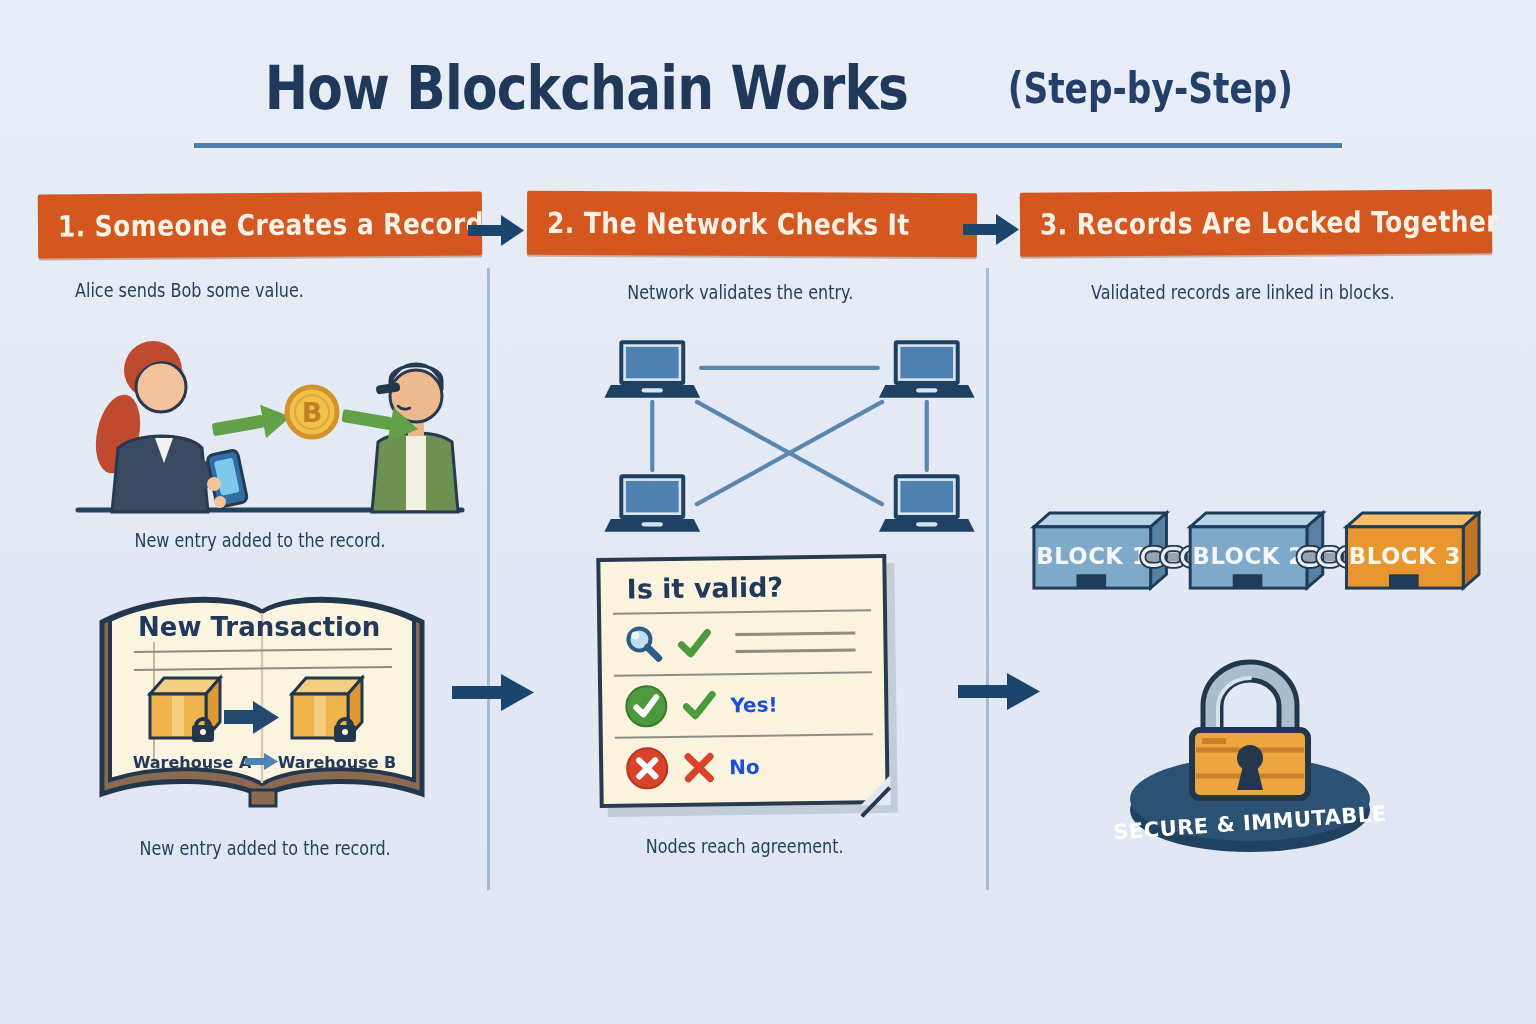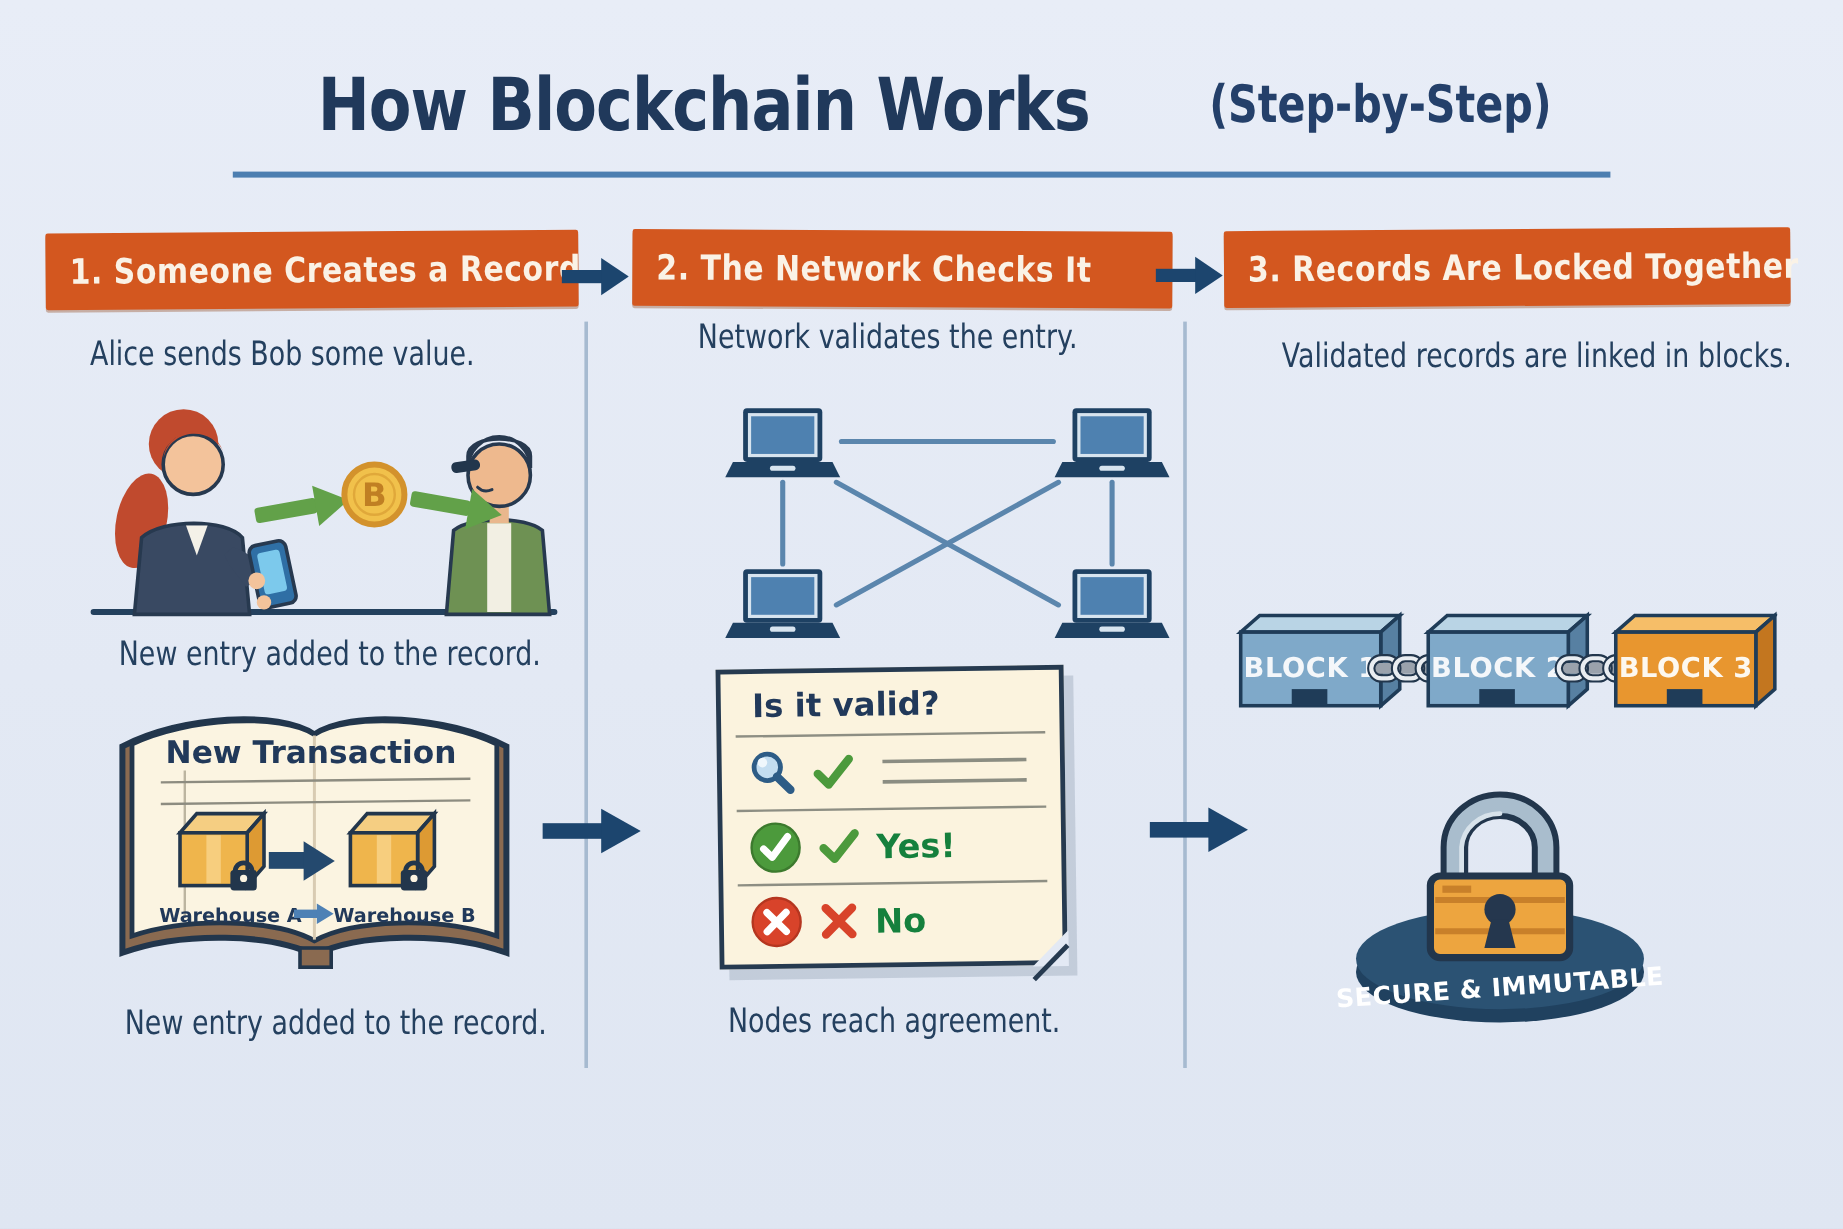--- a/index.html
+++ b/index.html
@@ -22,7 +22,7 @@
   #bar2{left:527px;top:192px;width:430px;transform:rotate(.3deg);}
   #bar3{left:1020px;top:191px;width:452px;transform:rotate(-.4deg);}
   
-  .caption{position:absolute;color:#24405f;font-size:28px;white-space:nowrap;}
+  .caption{position:absolute;color:#24405f;font-size:20px;white-space:nowrap;}
   .caption>span{display:inline-block;transform:scaleX(.8);}
   .cap-left>span{transform-origin:left center;}
   .cap-center{text-align:center;}

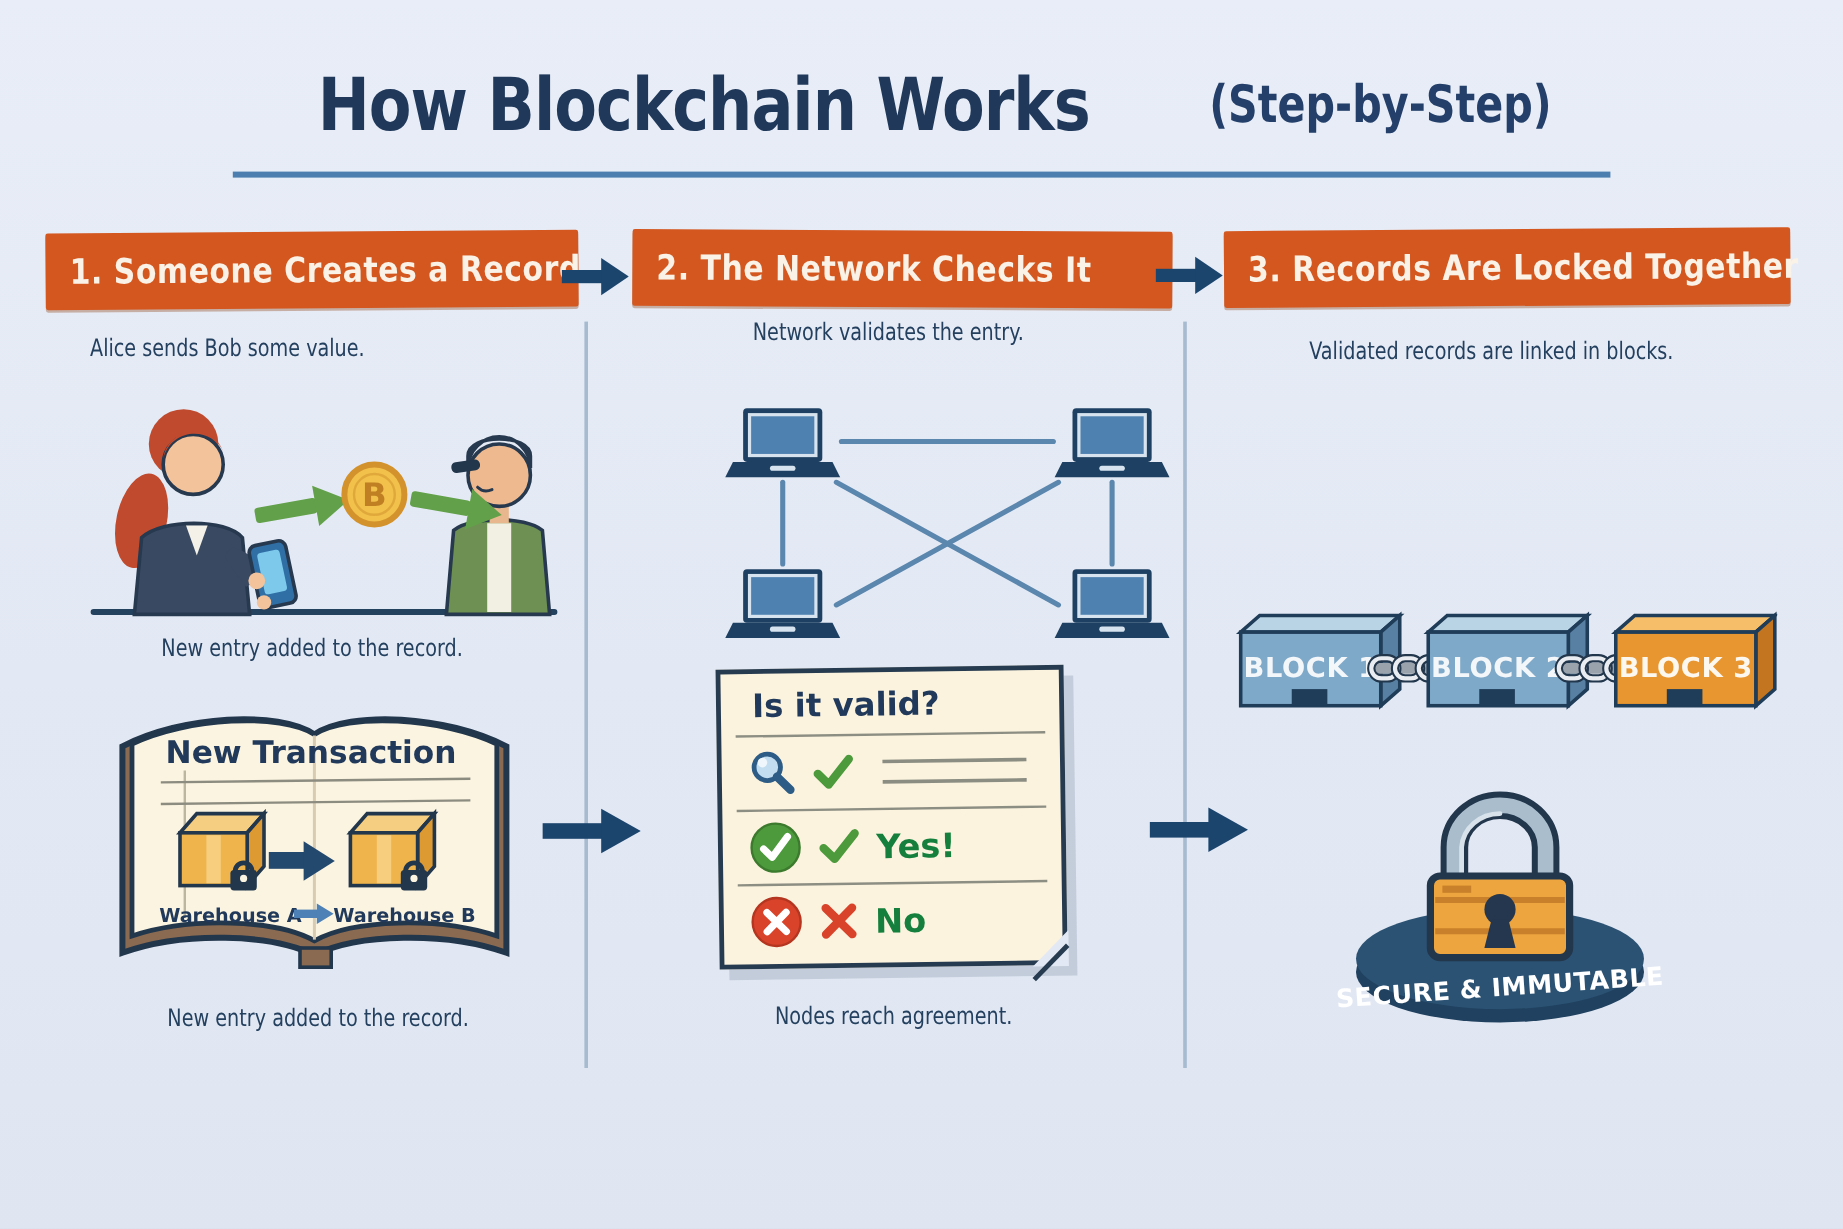--- a/index.html
+++ b/index.html
@@ -188,7 +188,7 @@
     <span>New entry added to the record.</span>
   </div>
 
-  <div class="caption cap-center" style="left:530px;top:264px;width:420px;text-align:center;">
+  <div class="caption cap-center" style="left:530px;top:280px;width:420px;text-align:center;">
     <span>Network validates the entry.</span>
   </div>
 

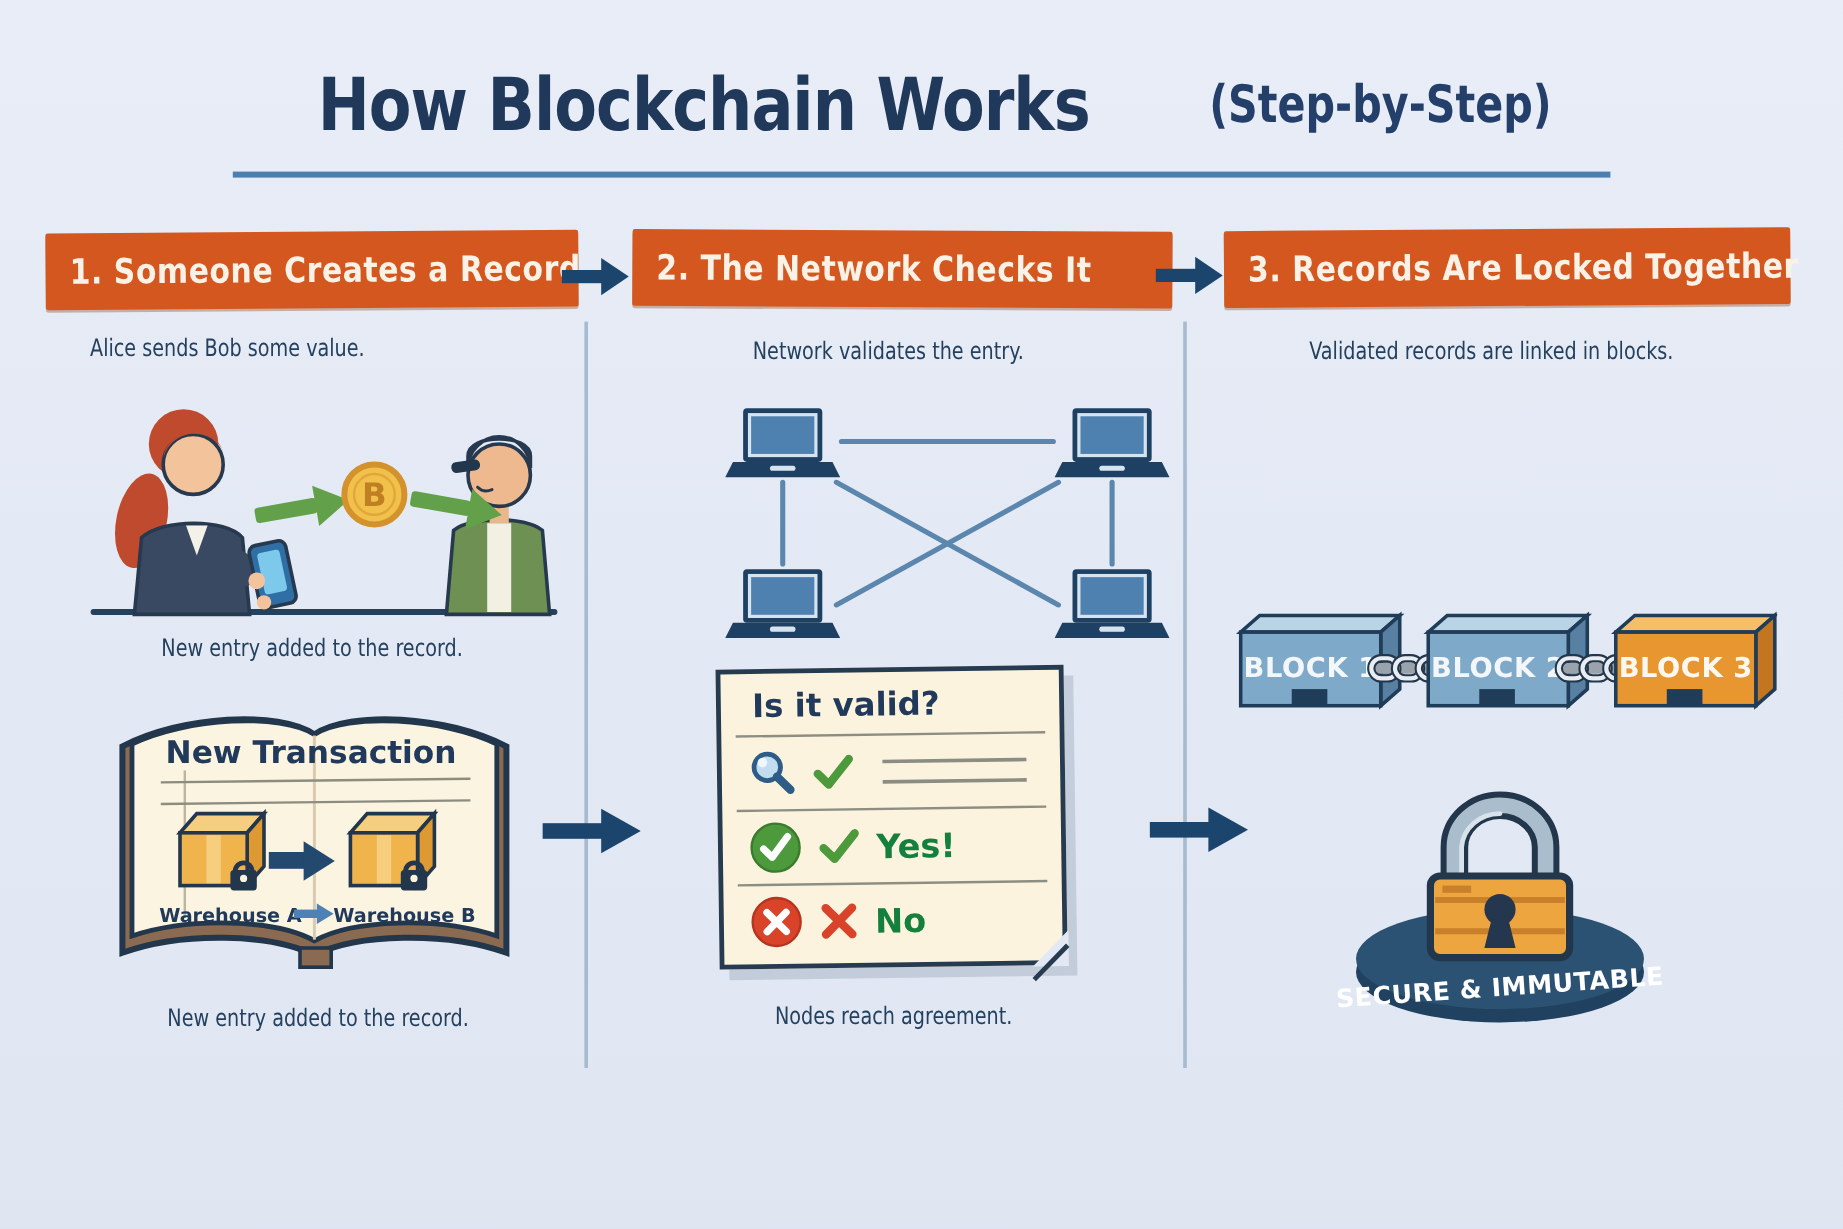--- a/index.html
+++ b/index.html
@@ -39,7 +39,7 @@
   .card-row{display:flex;align-items:center;height:60px;padding-left:22px;gap:14px;}
   .row-lines{display:flex;flex-direction:column;gap:14px;margin-left:10px;}
   .row-lines div{width:120px;height:3px;background:#8b8d82;}
-  .card-label{font-size:28px;font-weight:bold;color:#15803d;}
+  .card-label{font-size:20px;font-weight:bold;color:#1d4ed8;}
   .fold{position:absolute;right:-5px;bottom:-5px;width:0;height:0;
         border-bottom:30px solid #e3e9f4;border-left:30px solid transparent;}
   .fold-line{position:absolute;right:-6px;bottom:6px;width:40px;height:4px;background:#263a50;

